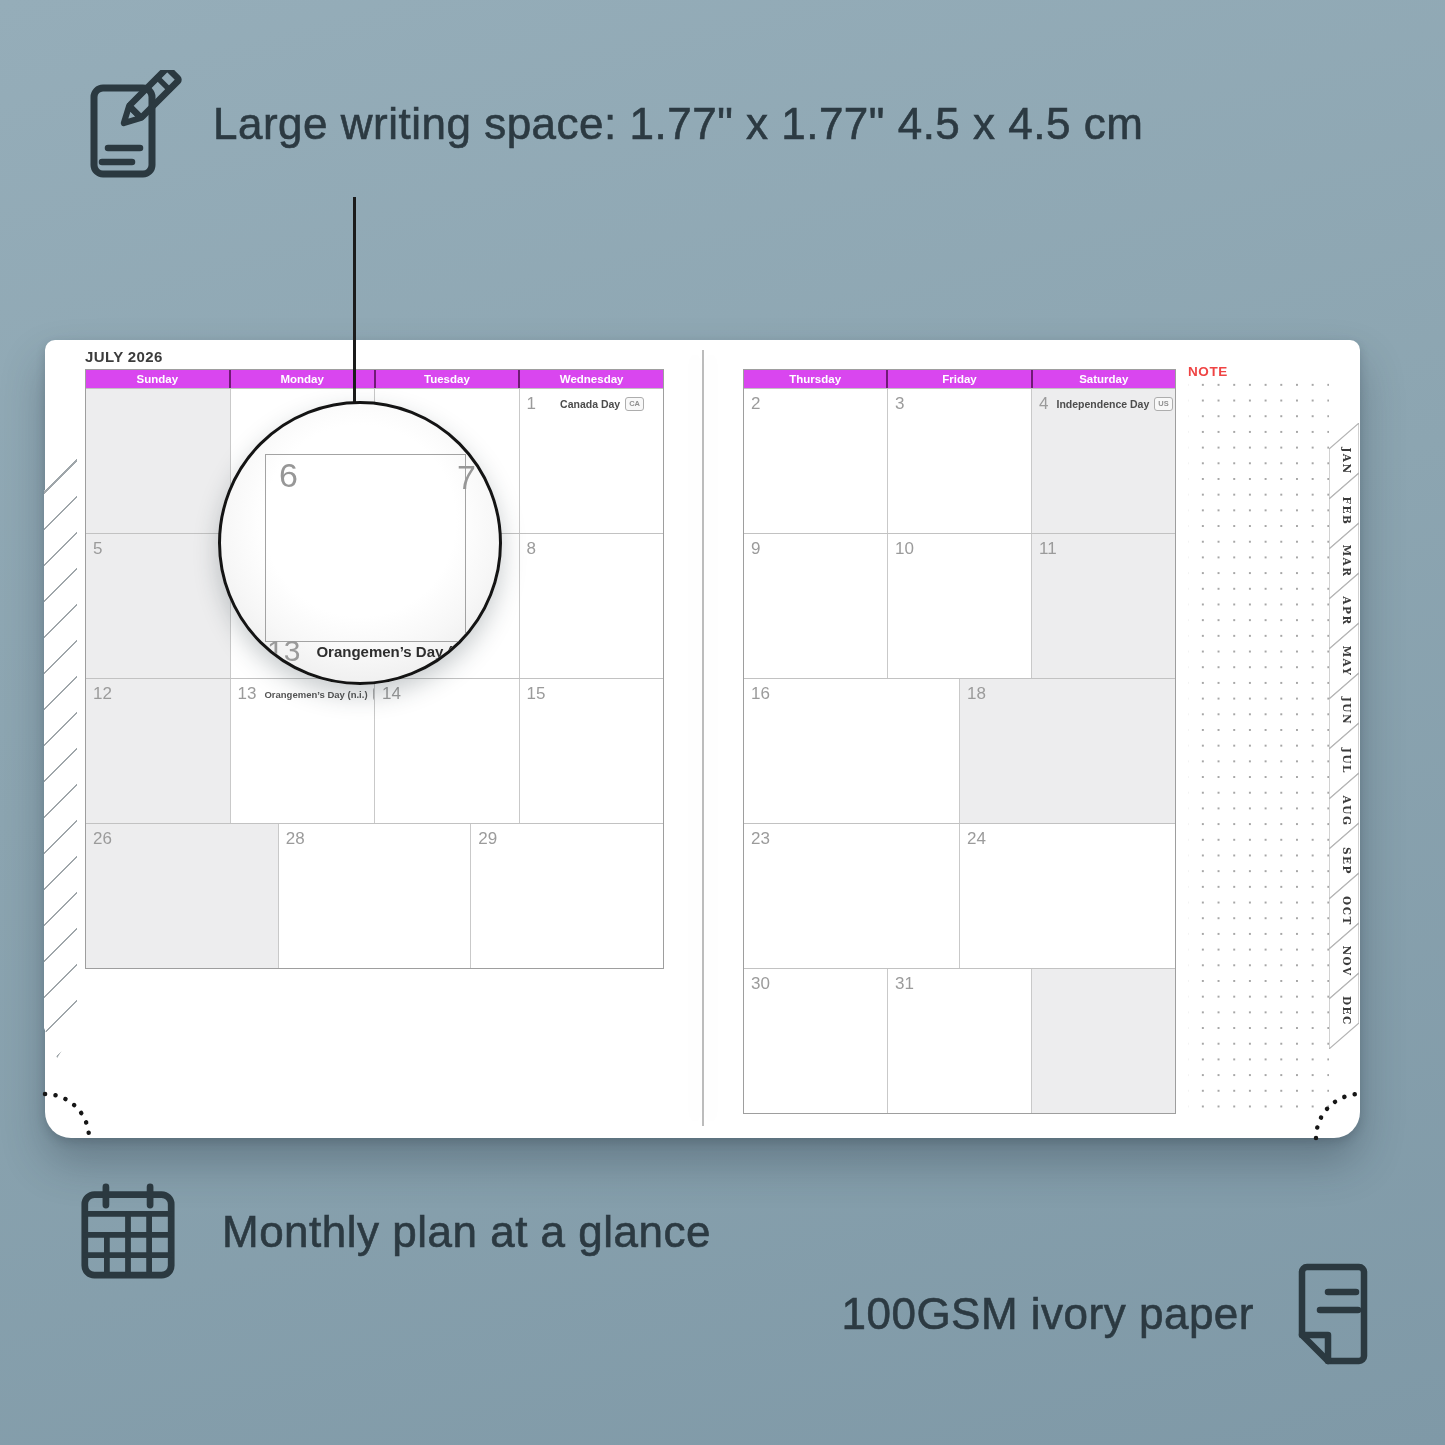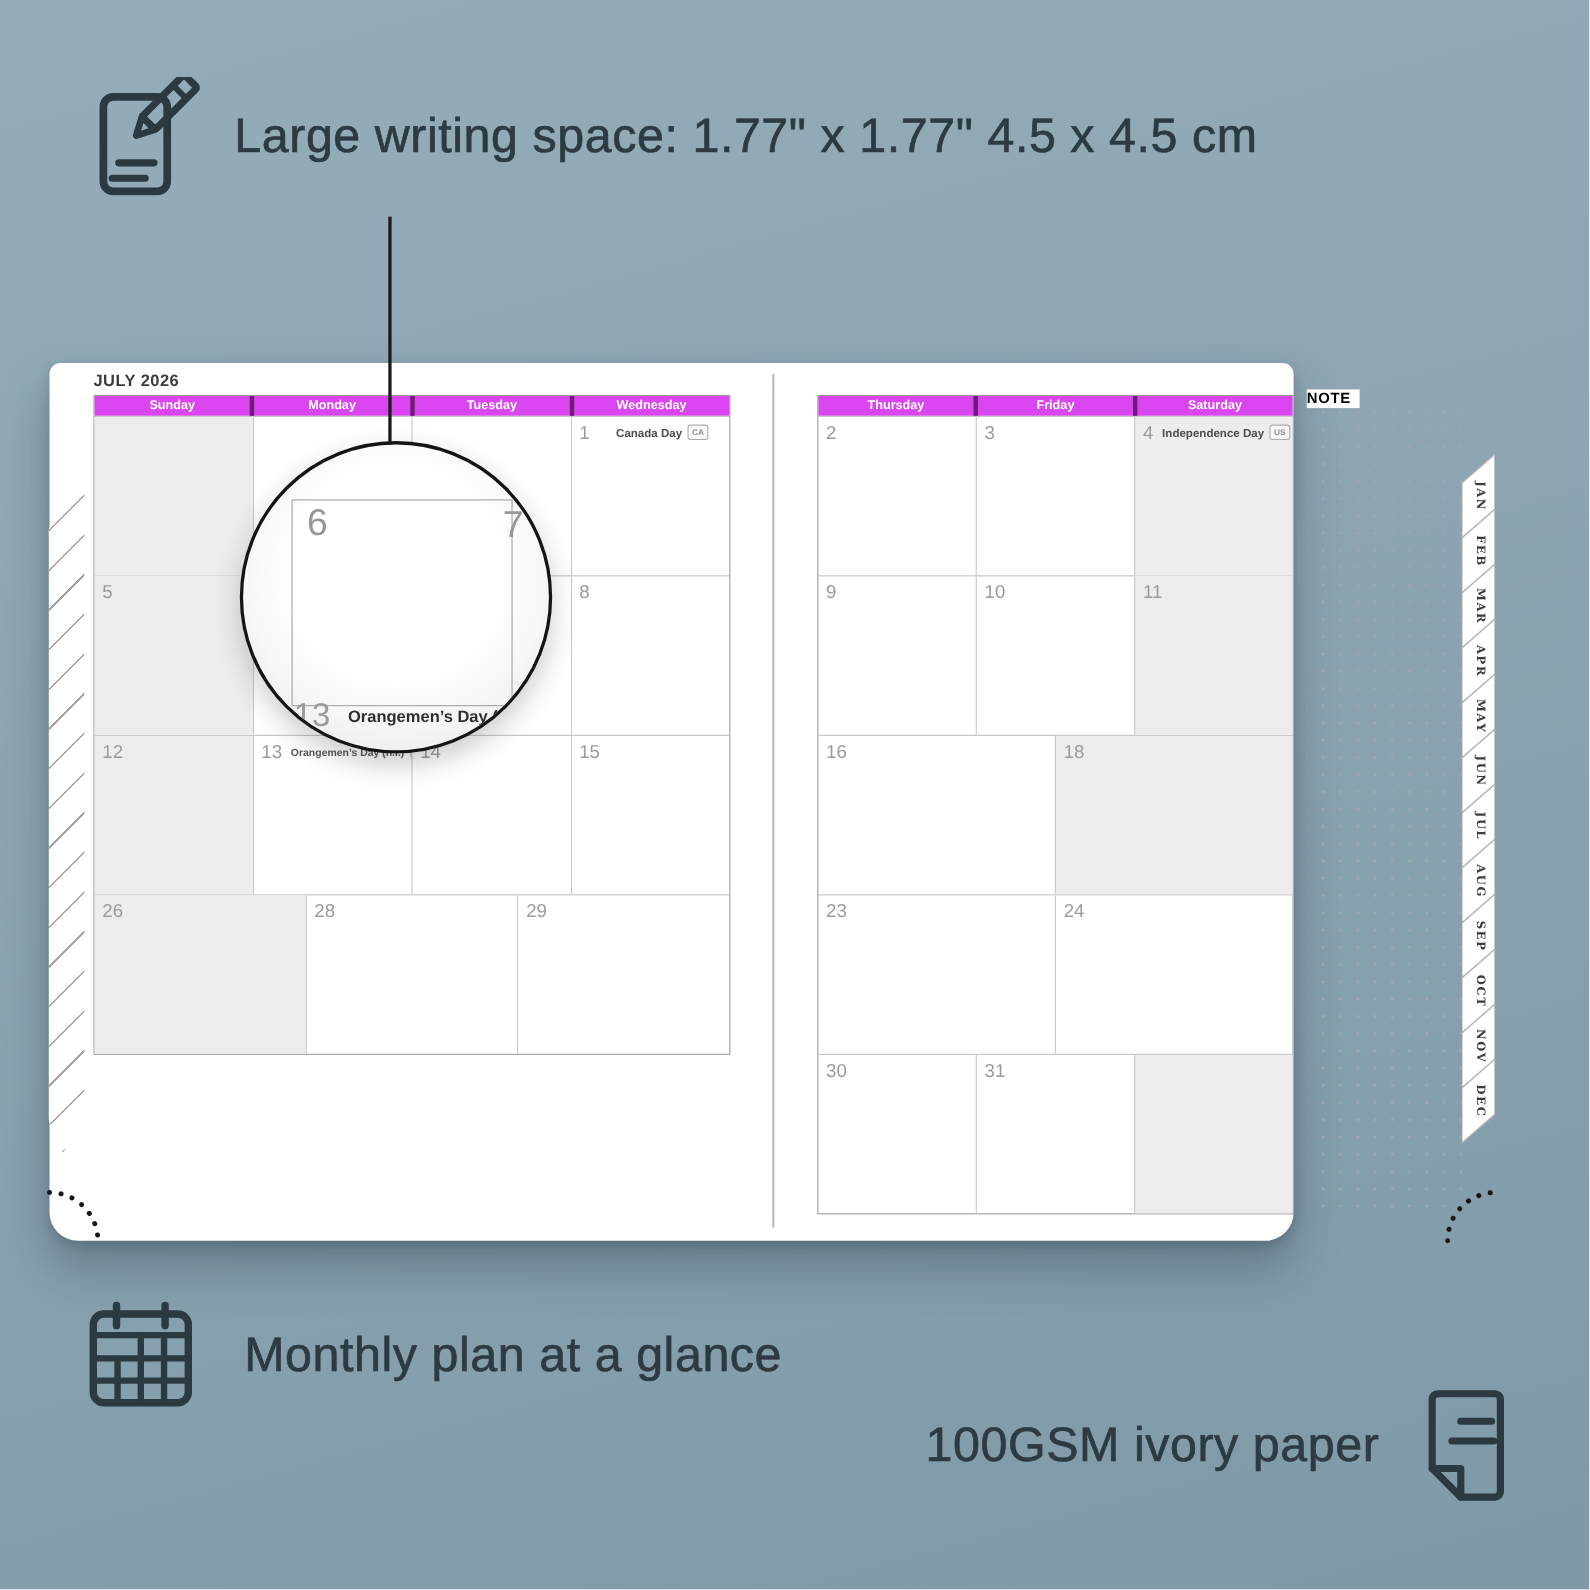--- a/index.html
+++ b/index.html
@@ -26,7 +26,7 @@
   .mag-below{font-size:30px;color:#9a9a9a;}
   .mag-holiday{font-size:15px;font-weight:600;color:#2e2e2e;}
   
-  .planner{position:absolute;left:45px;top:330px;width:1131px;height:798px;background:#ffffff;
+  .planner{position:absolute;left:45px;top:340px;width:1315px;height:798px;background:#ffffff;
     border-radius:10px 10px 26px 26px;z-index:1;
     box-shadow:0 24px 44px rgba(25,40,52,.30),0 4px 10px rgba(25,40,52,.18);}
   .month-title{position:absolute;left:40px;top:8px;font-size:15px;font-weight:700;color:#3c3c3c;letter-spacing:0.4px;}

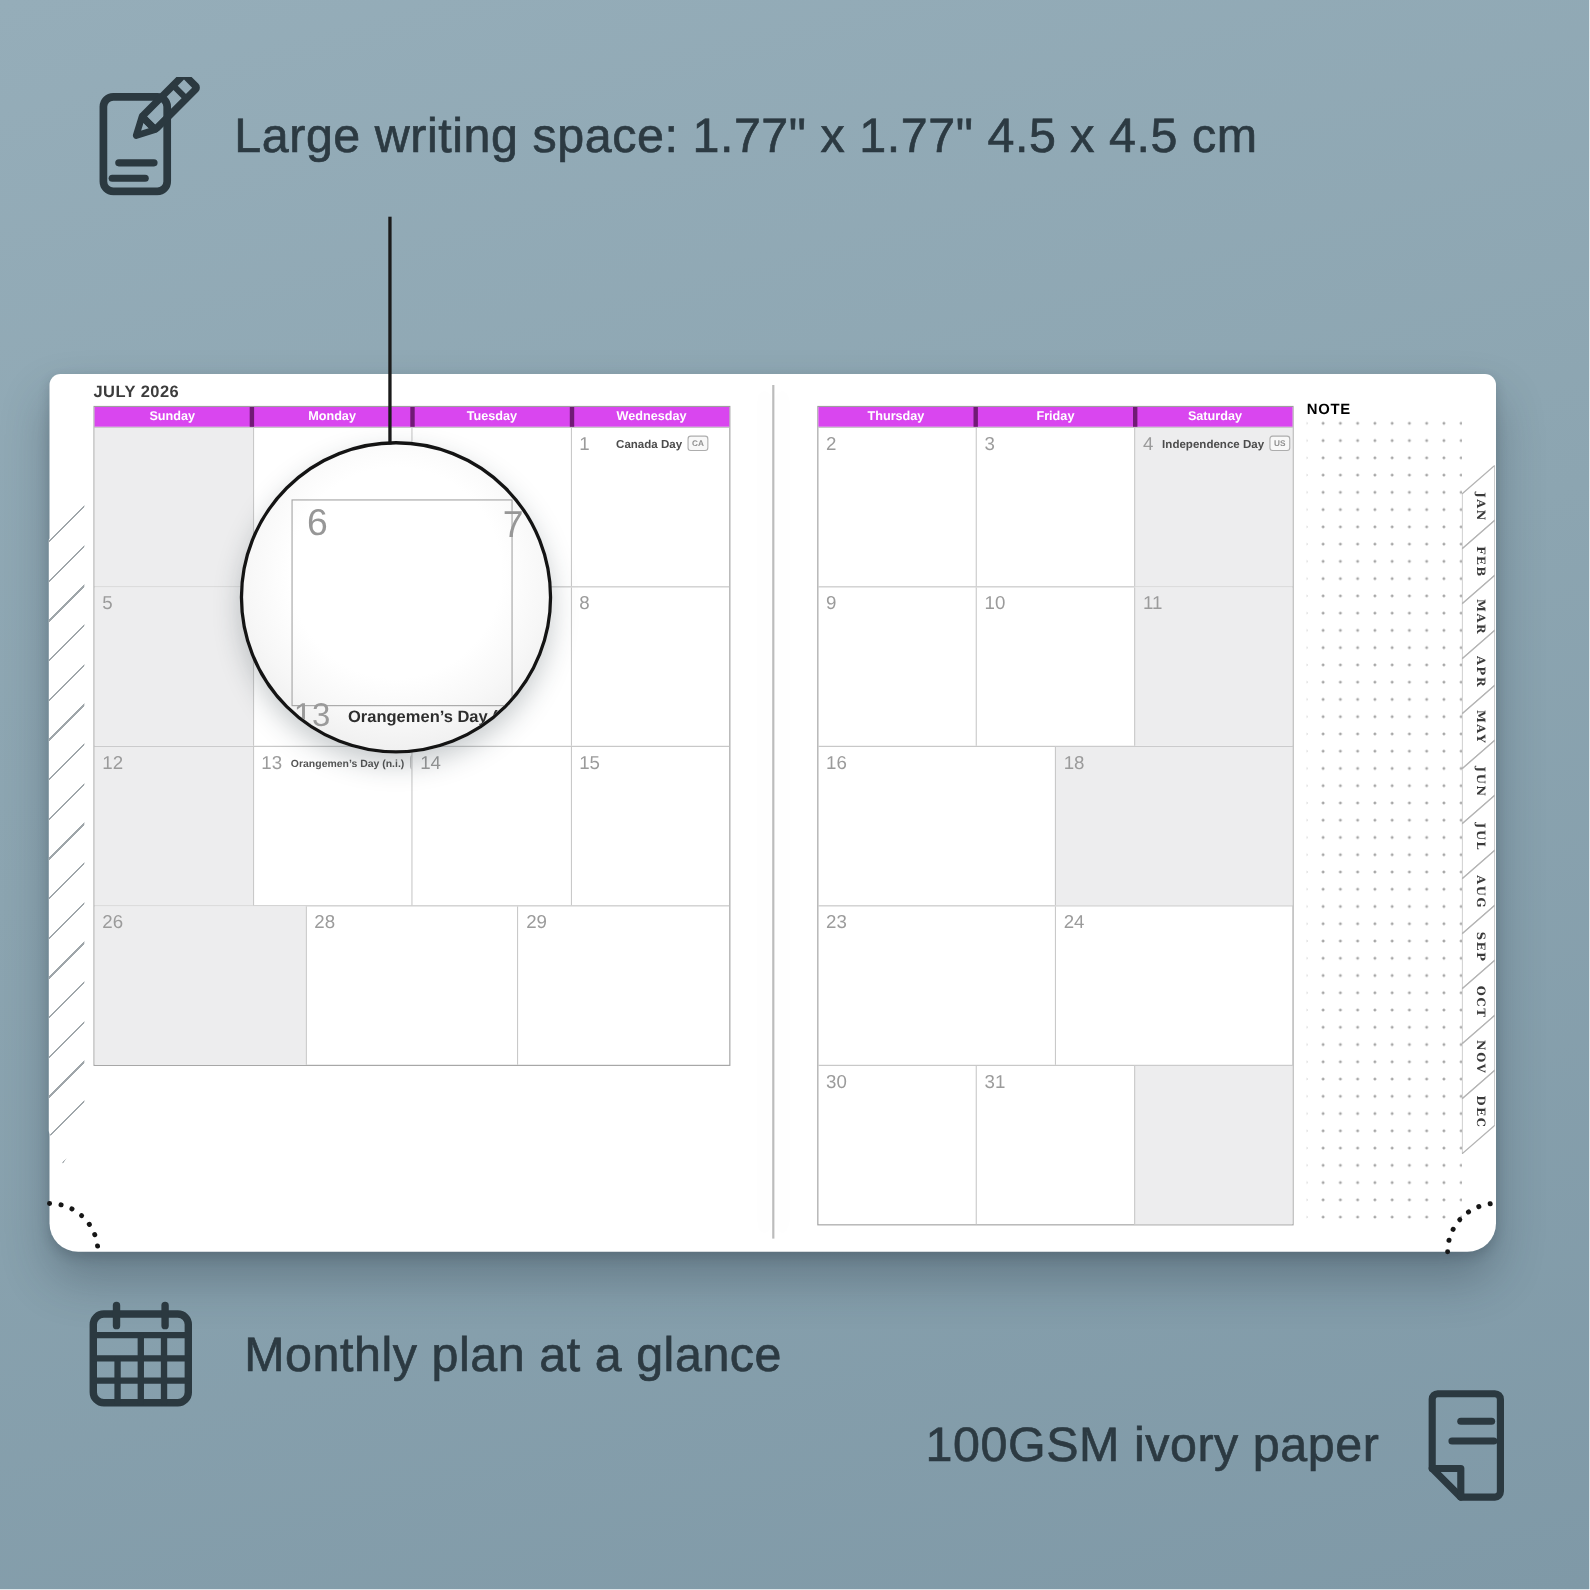--- a/index.html
+++ b/index.html
@@ -40,7 +40,7 @@
   .cal-left{left:40px;top:29px;width:579px;}
   .cal-right{left:698px;top:29px;width:433px;}
   .cal-head{display:flex;height:18px;background:#d946ef;}
-  .cal-head-cell{flex:1;color:#fff;font-size:11.5px;font-weight:700;text-align:center;line-height:18px;border-left:4px solid #701a75;}
+  .cal-head-cell{flex:1;color:#fff;font-size:11.5px;font-weight:700;text-align:center;line-height:18px;border-left:2px solid #701a75;}
   .cal-head-cell:first-child{border-left:none;}
   .cal-row{display:flex;height:144px;border-top:1px solid #c2c2c2;}
   .cal-cell{flex:1;border-left:1px solid #c9c9c9;position:relative;padding:5px 7px;box-sizing:border-box;overflow:hidden;}

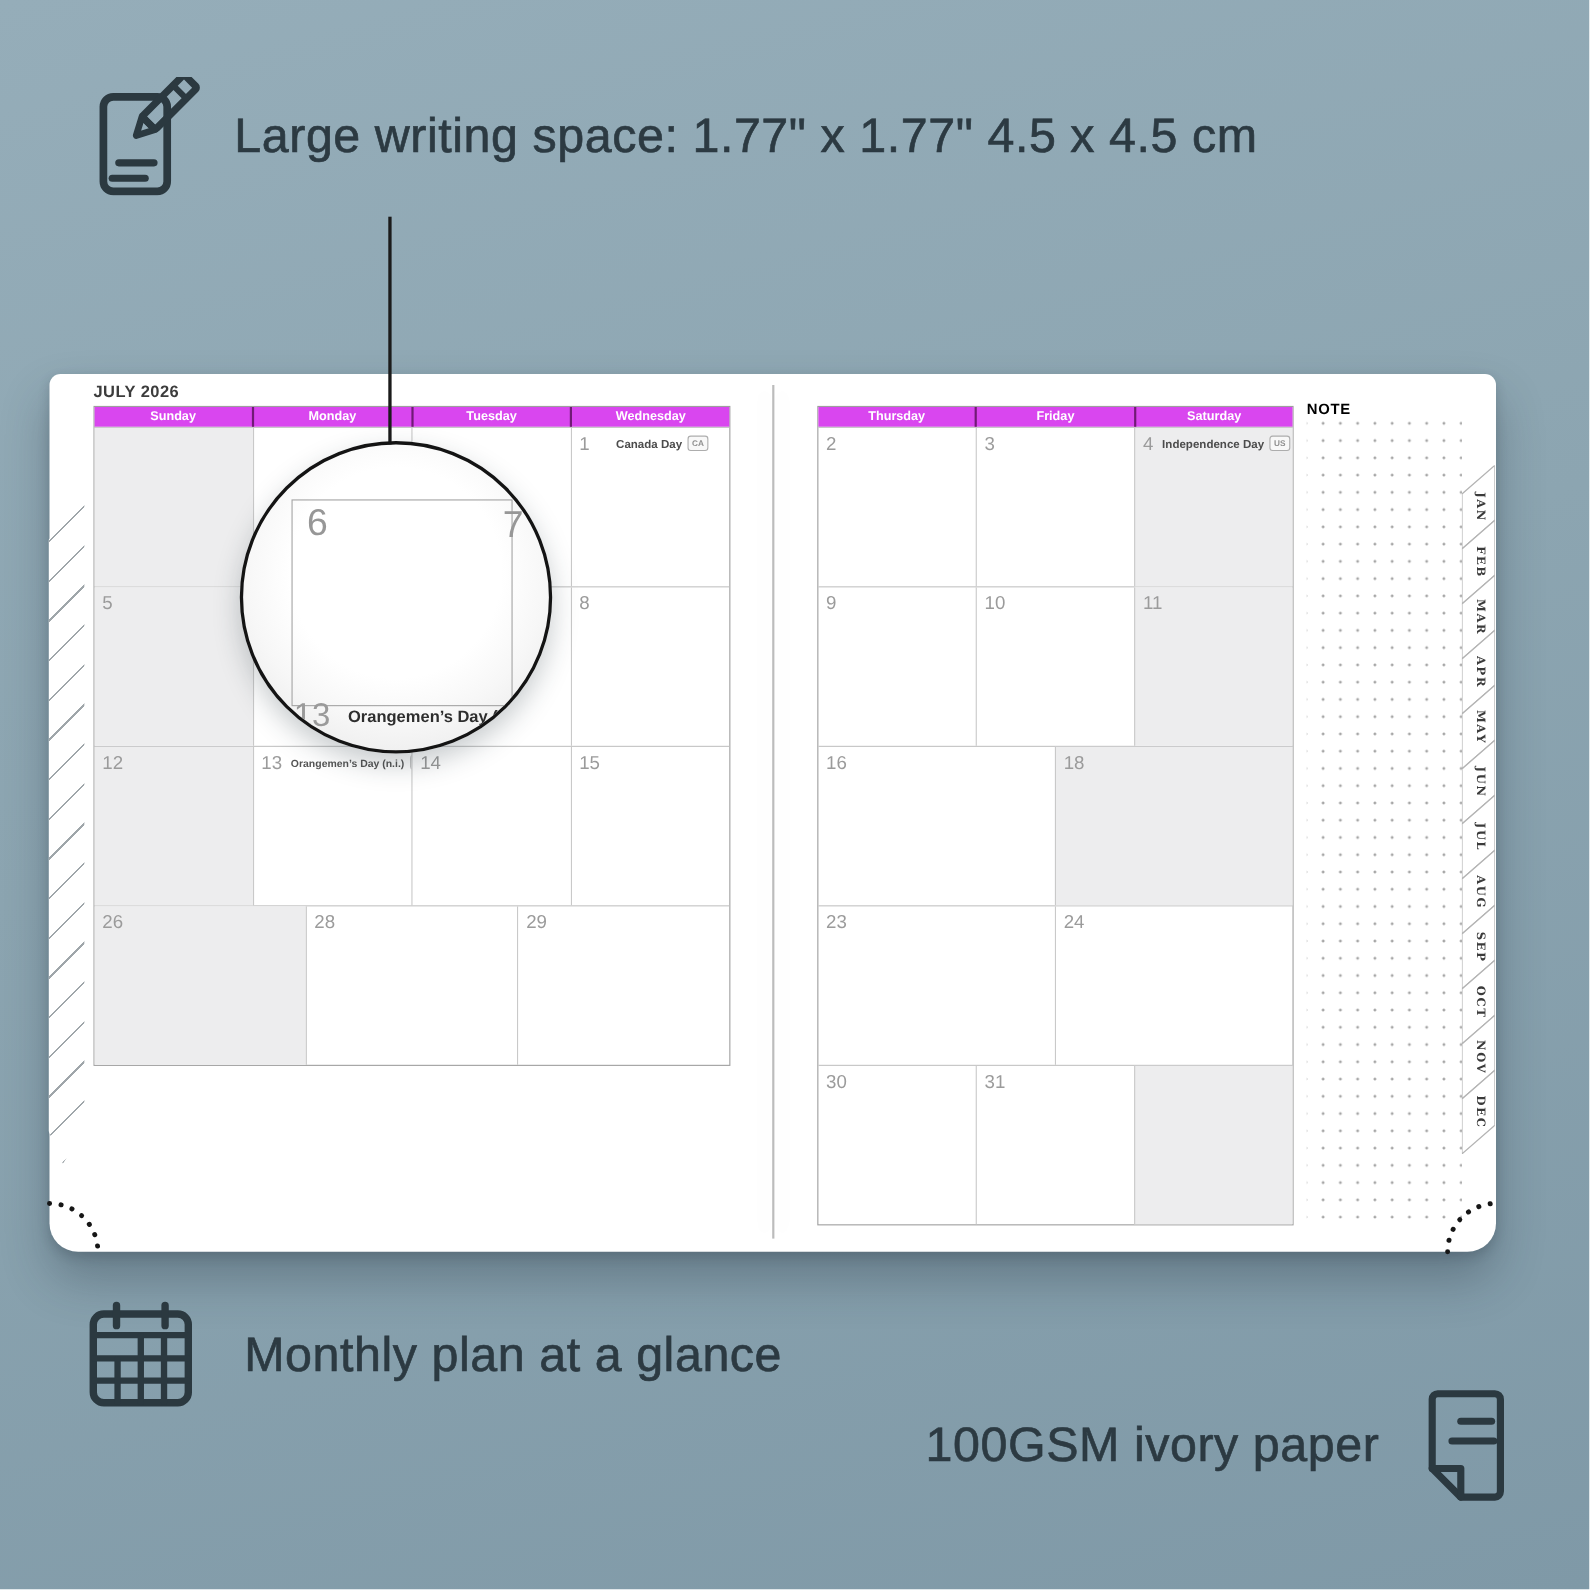--- a/index.html
+++ b/index.html
@@ -56,7 +56,7 @@
     font-size:7.5px;line-height:1;padding:2px 3px;margin-left:5px;vertical-align:2px;font-weight:600;text-align:right;}
   .mag-badge{font-size:9.5px;padding:2.5px 4px;margin-left:0;}
   
-  .note-label{position:absolute;left:1143px;top:24px;font-size:13.5px;font-weight:700;color:#000000;
+  .note-label{position:absolute;left:1143px;top:24px;font-size:13.5px;font-weight:700;color:#ef4444;
     letter-spacing:0.6px;background:#fff;padding:0 8px 2px 0;z-index:2;}
   .dot-grid{position:absolute;left:1143px;top:34px;width:141px;height:734px;
     background-image:radial-gradient(circle,#a6a6a6 1.15px,rgba(0,0,0,0) 1.5px);

